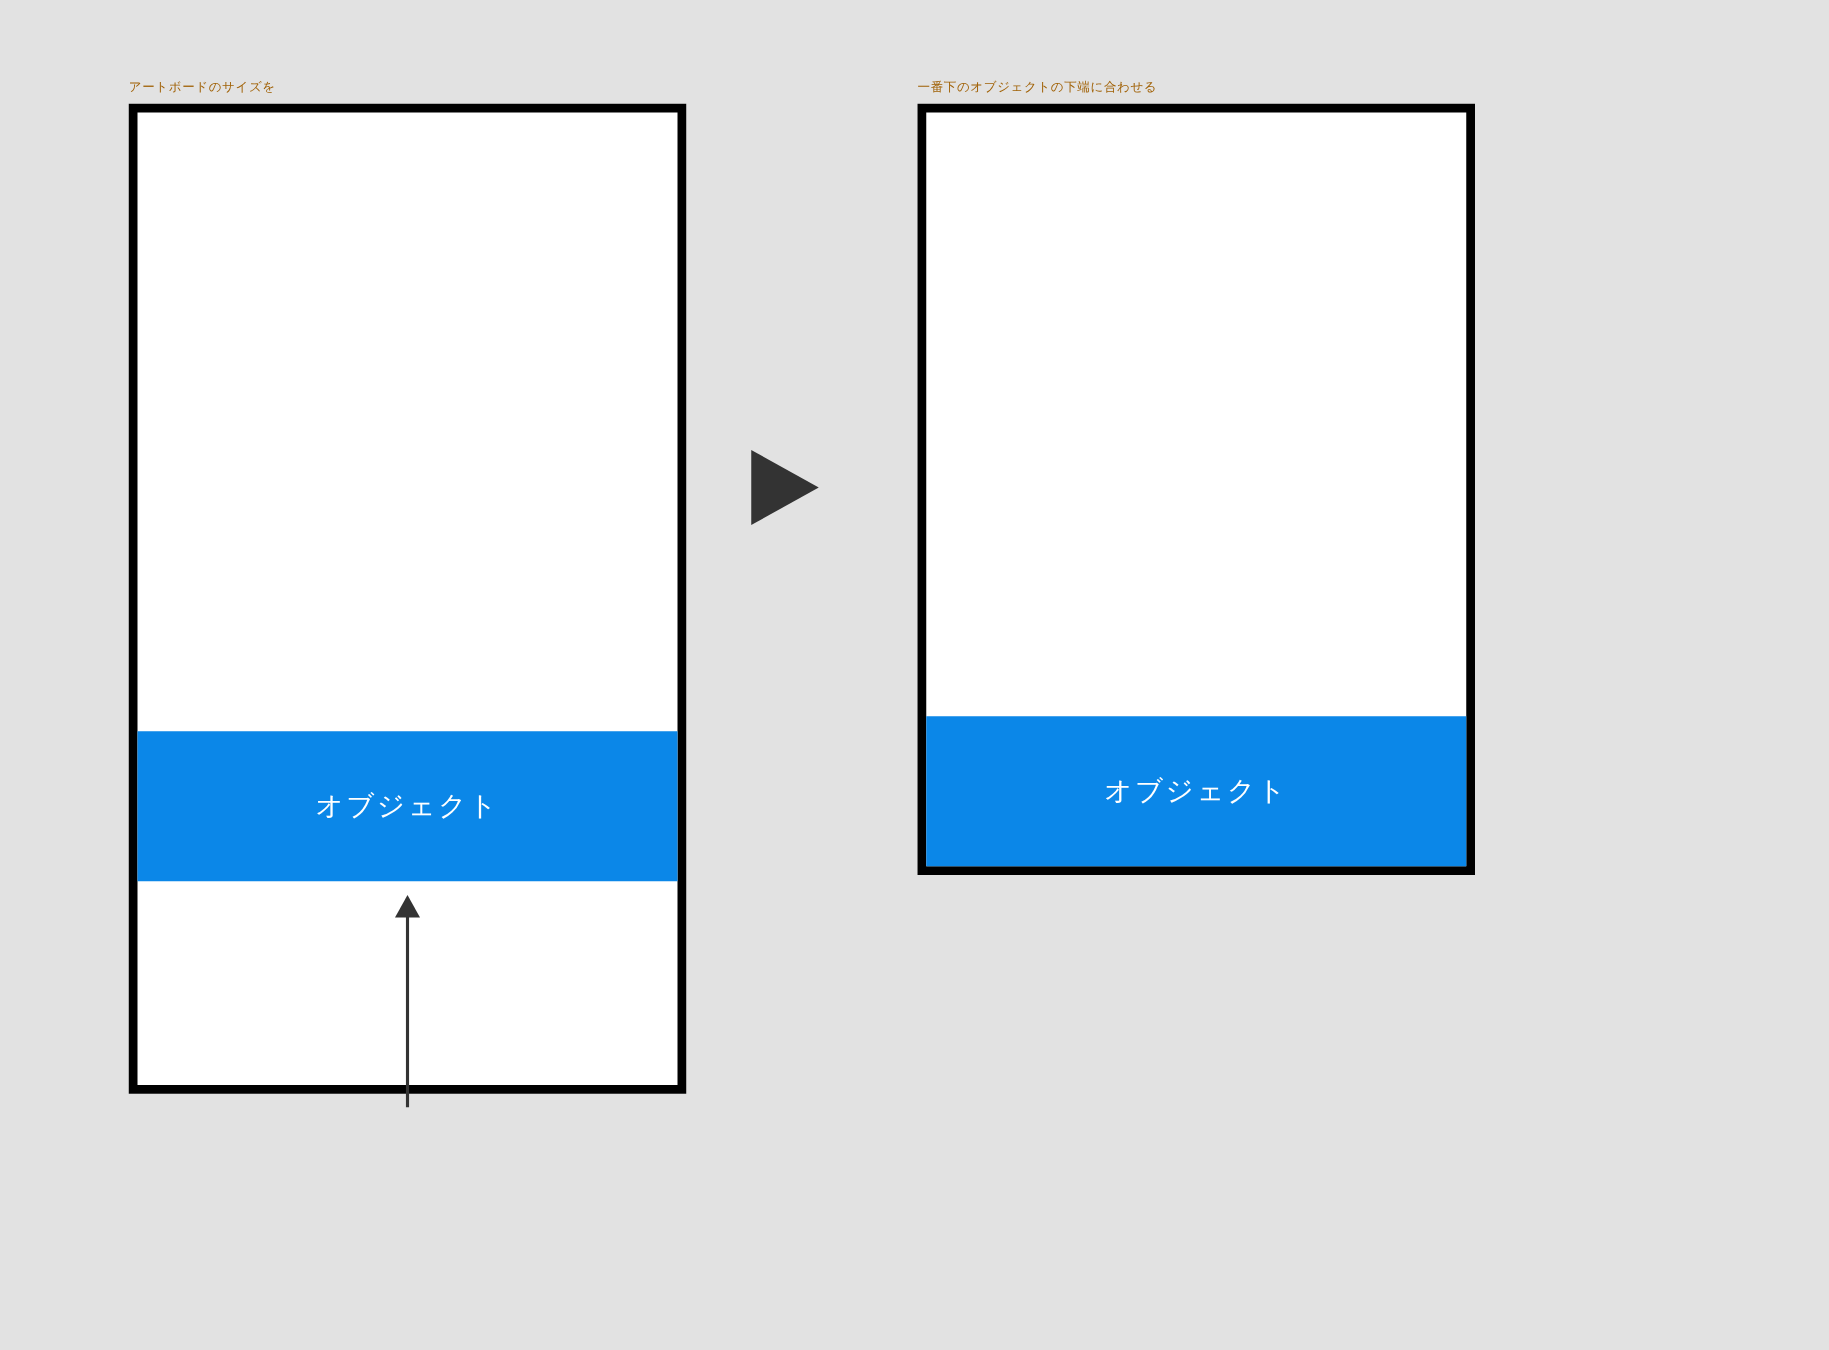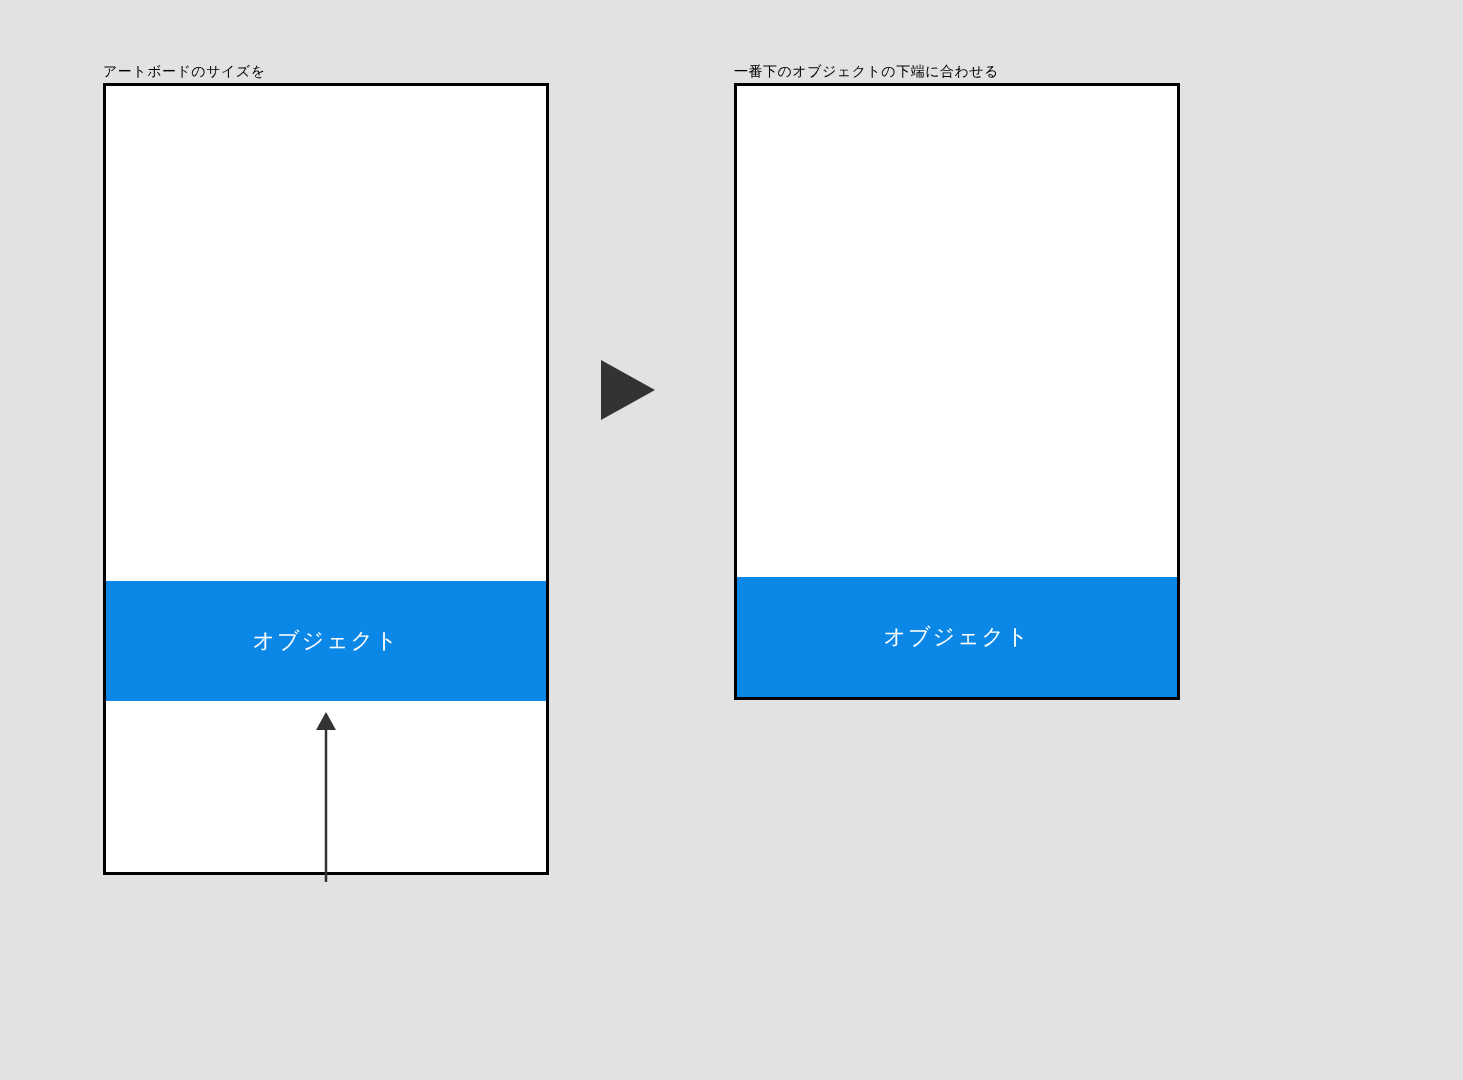--- a/index.html
+++ b/index.html
@@ -16,8 +16,8 @@
     }
     .panel-label {
       position: absolute;
-      font-size: 14px;
-      color: #000000;
+      font-size: 10px;
+      color: #a16207;
       letter-spacing: 0.5px;
     }
     .label-left {

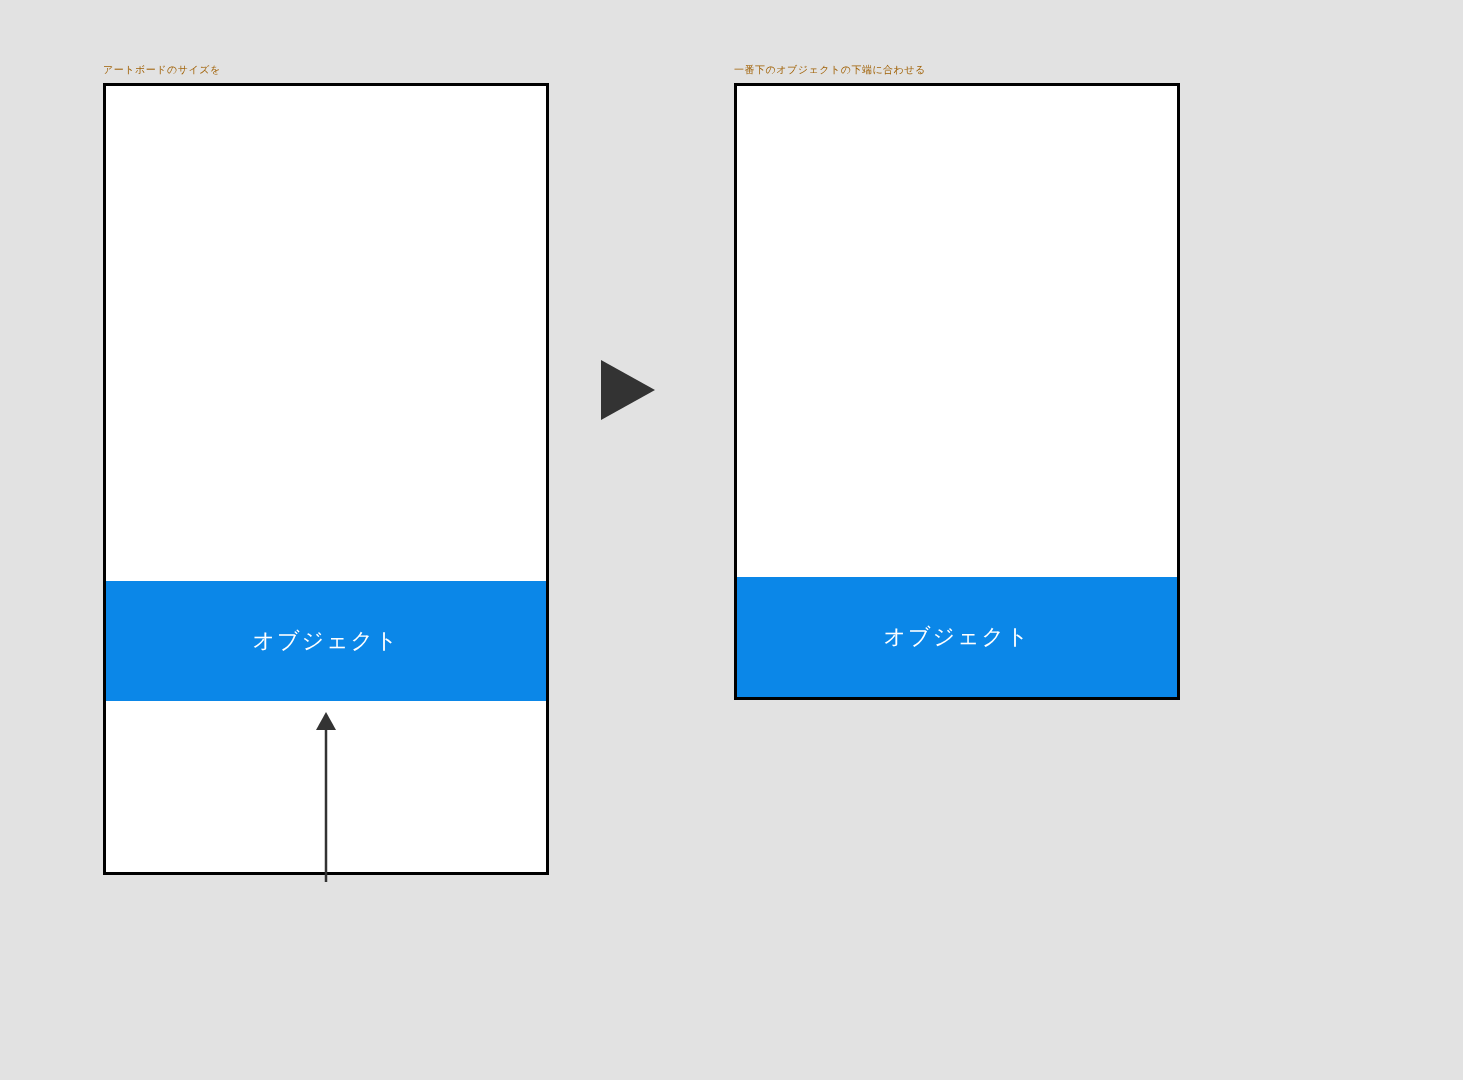--- a/index.html
+++ b/index.html
@@ -32,7 +32,7 @@
     .artboard {
       position: absolute;
       background: #ffffff;
-      border: 3px solid #000000;
+      border: 7px solid #000000;
     }
     .artboard-left {
       left: 103px;

